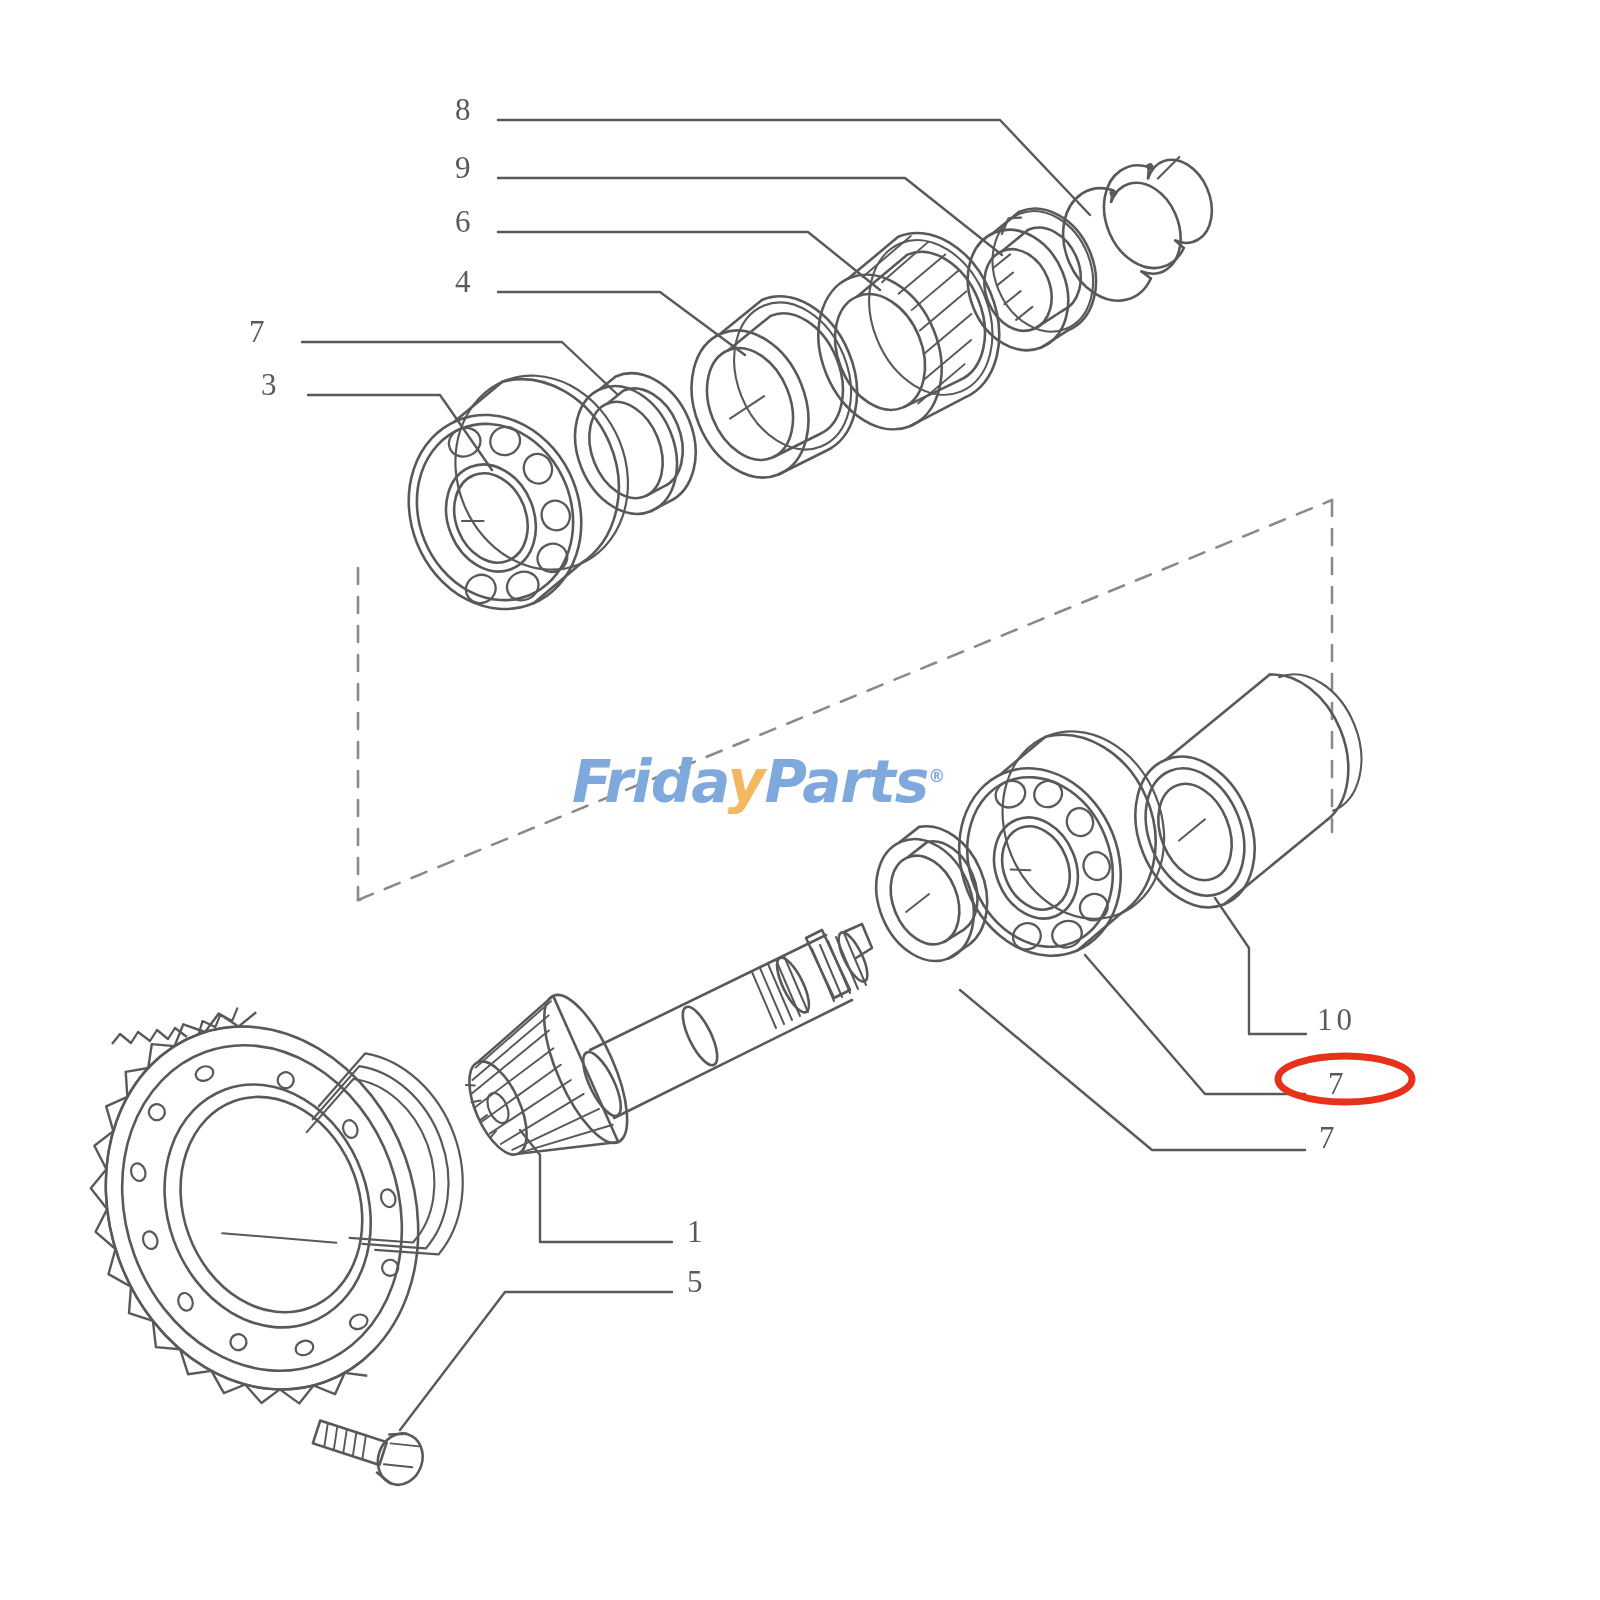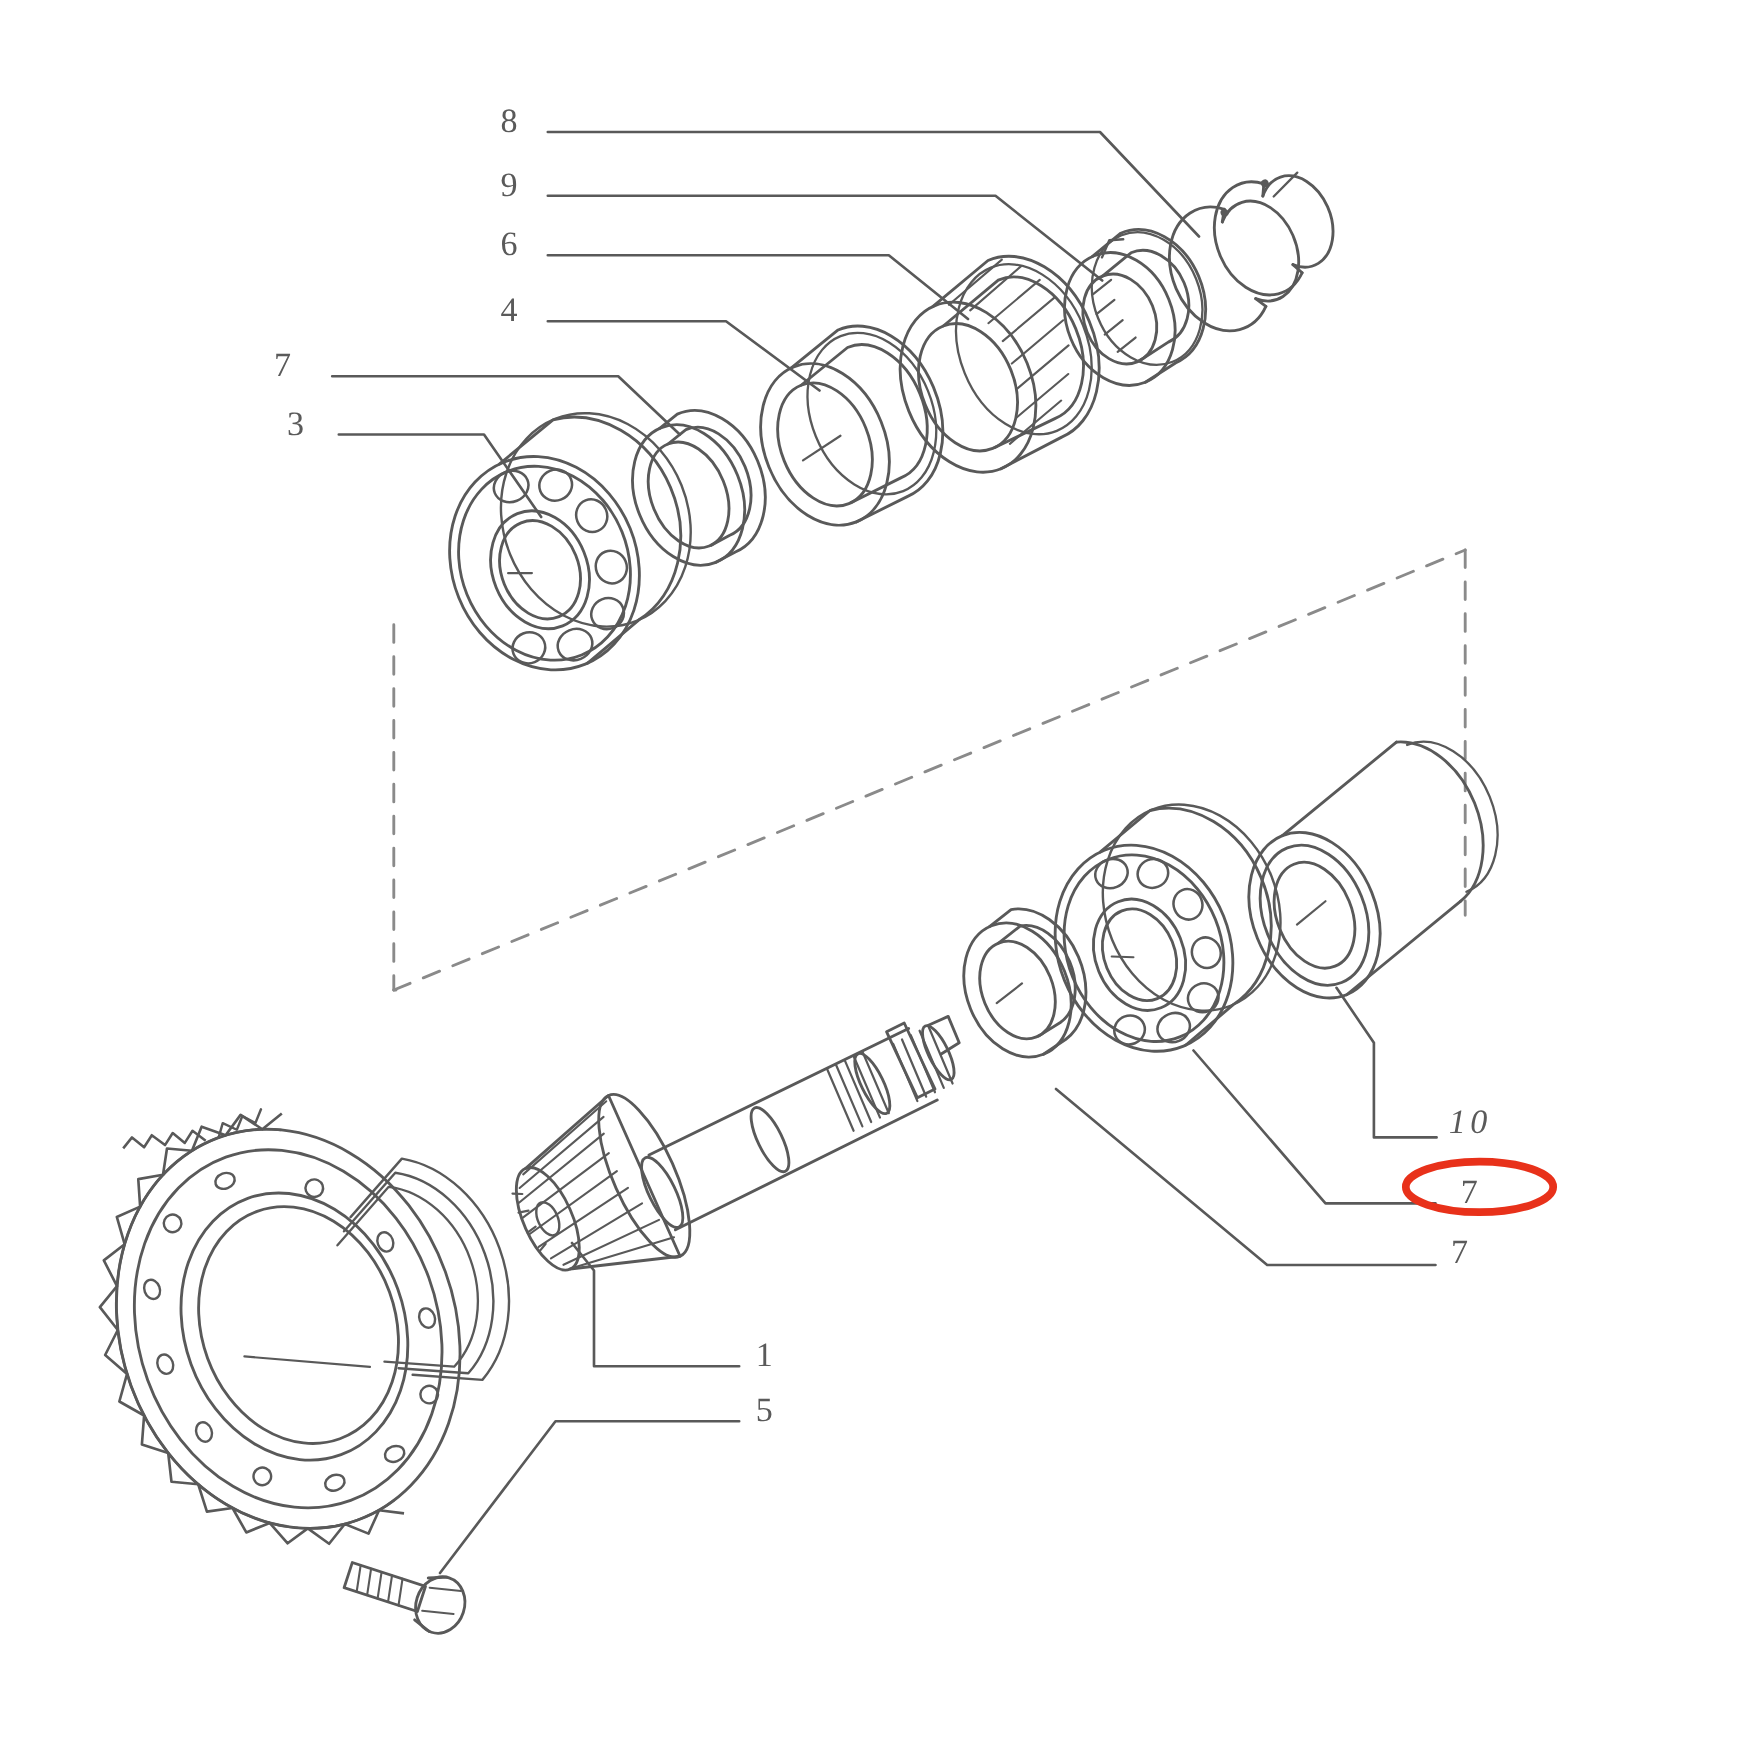--- a/index.html
+++ b/index.html
@@ -363,6 +363,9 @@
   <div class="callout-num" style="left:687px;top:1214px;">1</div>
   <div class="callout-num" style="left:687px;top:1264px;">5</div>
 
+  <div class="wm" style="left:572px;top:748px;">
+    <span class="b">Frid</span><span class="b">a</span><span class="o">y</span><span class="b">Parts</span><span class="reg">®</span>
+  </div>
 
 </div>
 

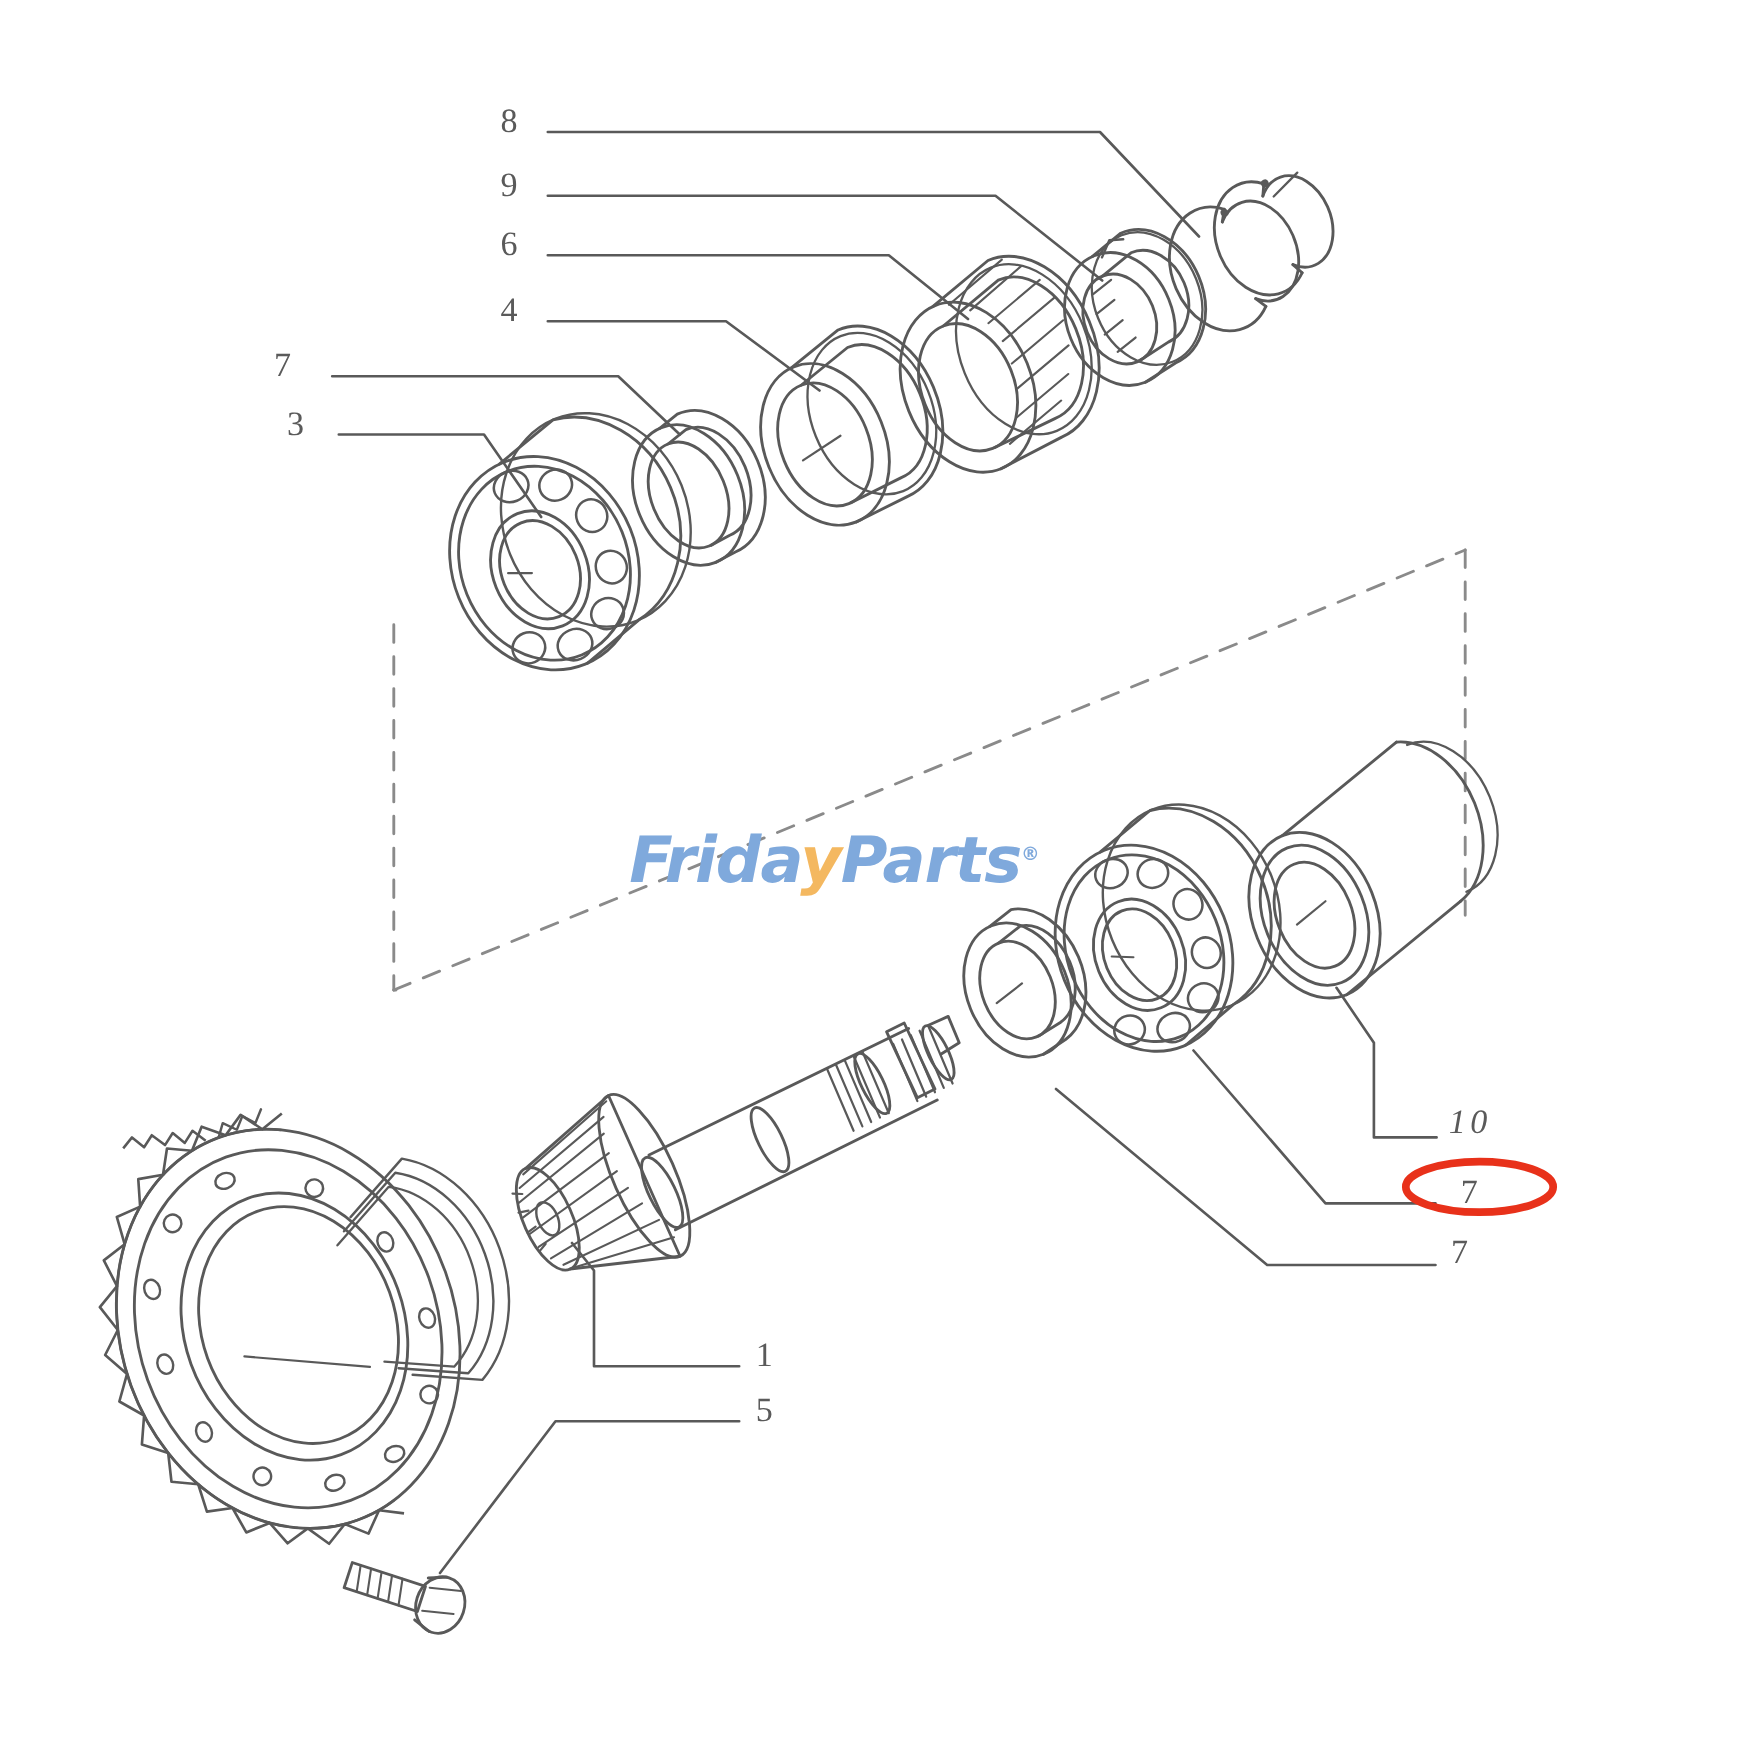--- a/index.html
+++ b/index.html
@@ -357,7 +357,7 @@
   <div class="callout-num" style="left:455px;top:264px;">4</div>
   <div class="callout-num" style="left:249px;top:314px;">7</div>
   <div class="callout-num" style="left:261px;top:367px;">3</div>
-  <div class="callout-num" style="left:1317px;top:1002px;font-style:italic;">10</div>
+  <div class="callout-num" style="left:1317px;top:1002px;">10</div>
   <div class="callout-num" style="left:1328px;top:1066px;">7</div>
   <div class="callout-num" style="left:1319px;top:1120px;">7</div>
   <div class="callout-num" style="left:687px;top:1214px;">1</div>

